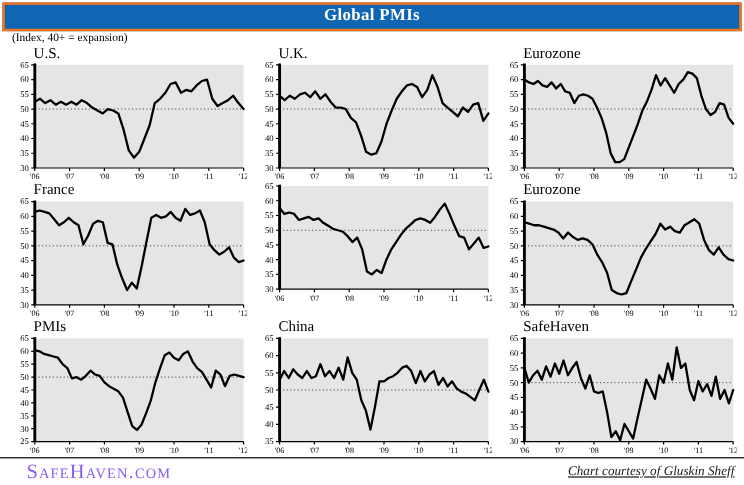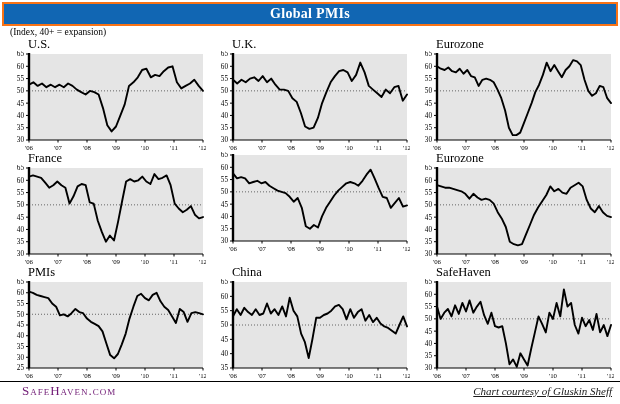--- a/index.html
+++ b/index.html
@@ -15,7 +15,7 @@
   .plot-svg{display:block;}
   .footer-rule{border:none;border-top:1px solid #000;margin:1px 0 0 0;}
   .footer{display:flex;justify-content:space-between;align-items:center;padding:1px 8px 0 22px;}
-  .brand{font-variant:small-caps;color:#701a75;font-size:13px;letter-spacing:1px;}
+  .brand{font-variant:small-caps;color:#8b5cf6;font-size:17px;letter-spacing:1px;}
   .credit{font-style:italic;font-size:11px;color:#1a1a1a;text-decoration:underline;}
 </style>
 </head>

